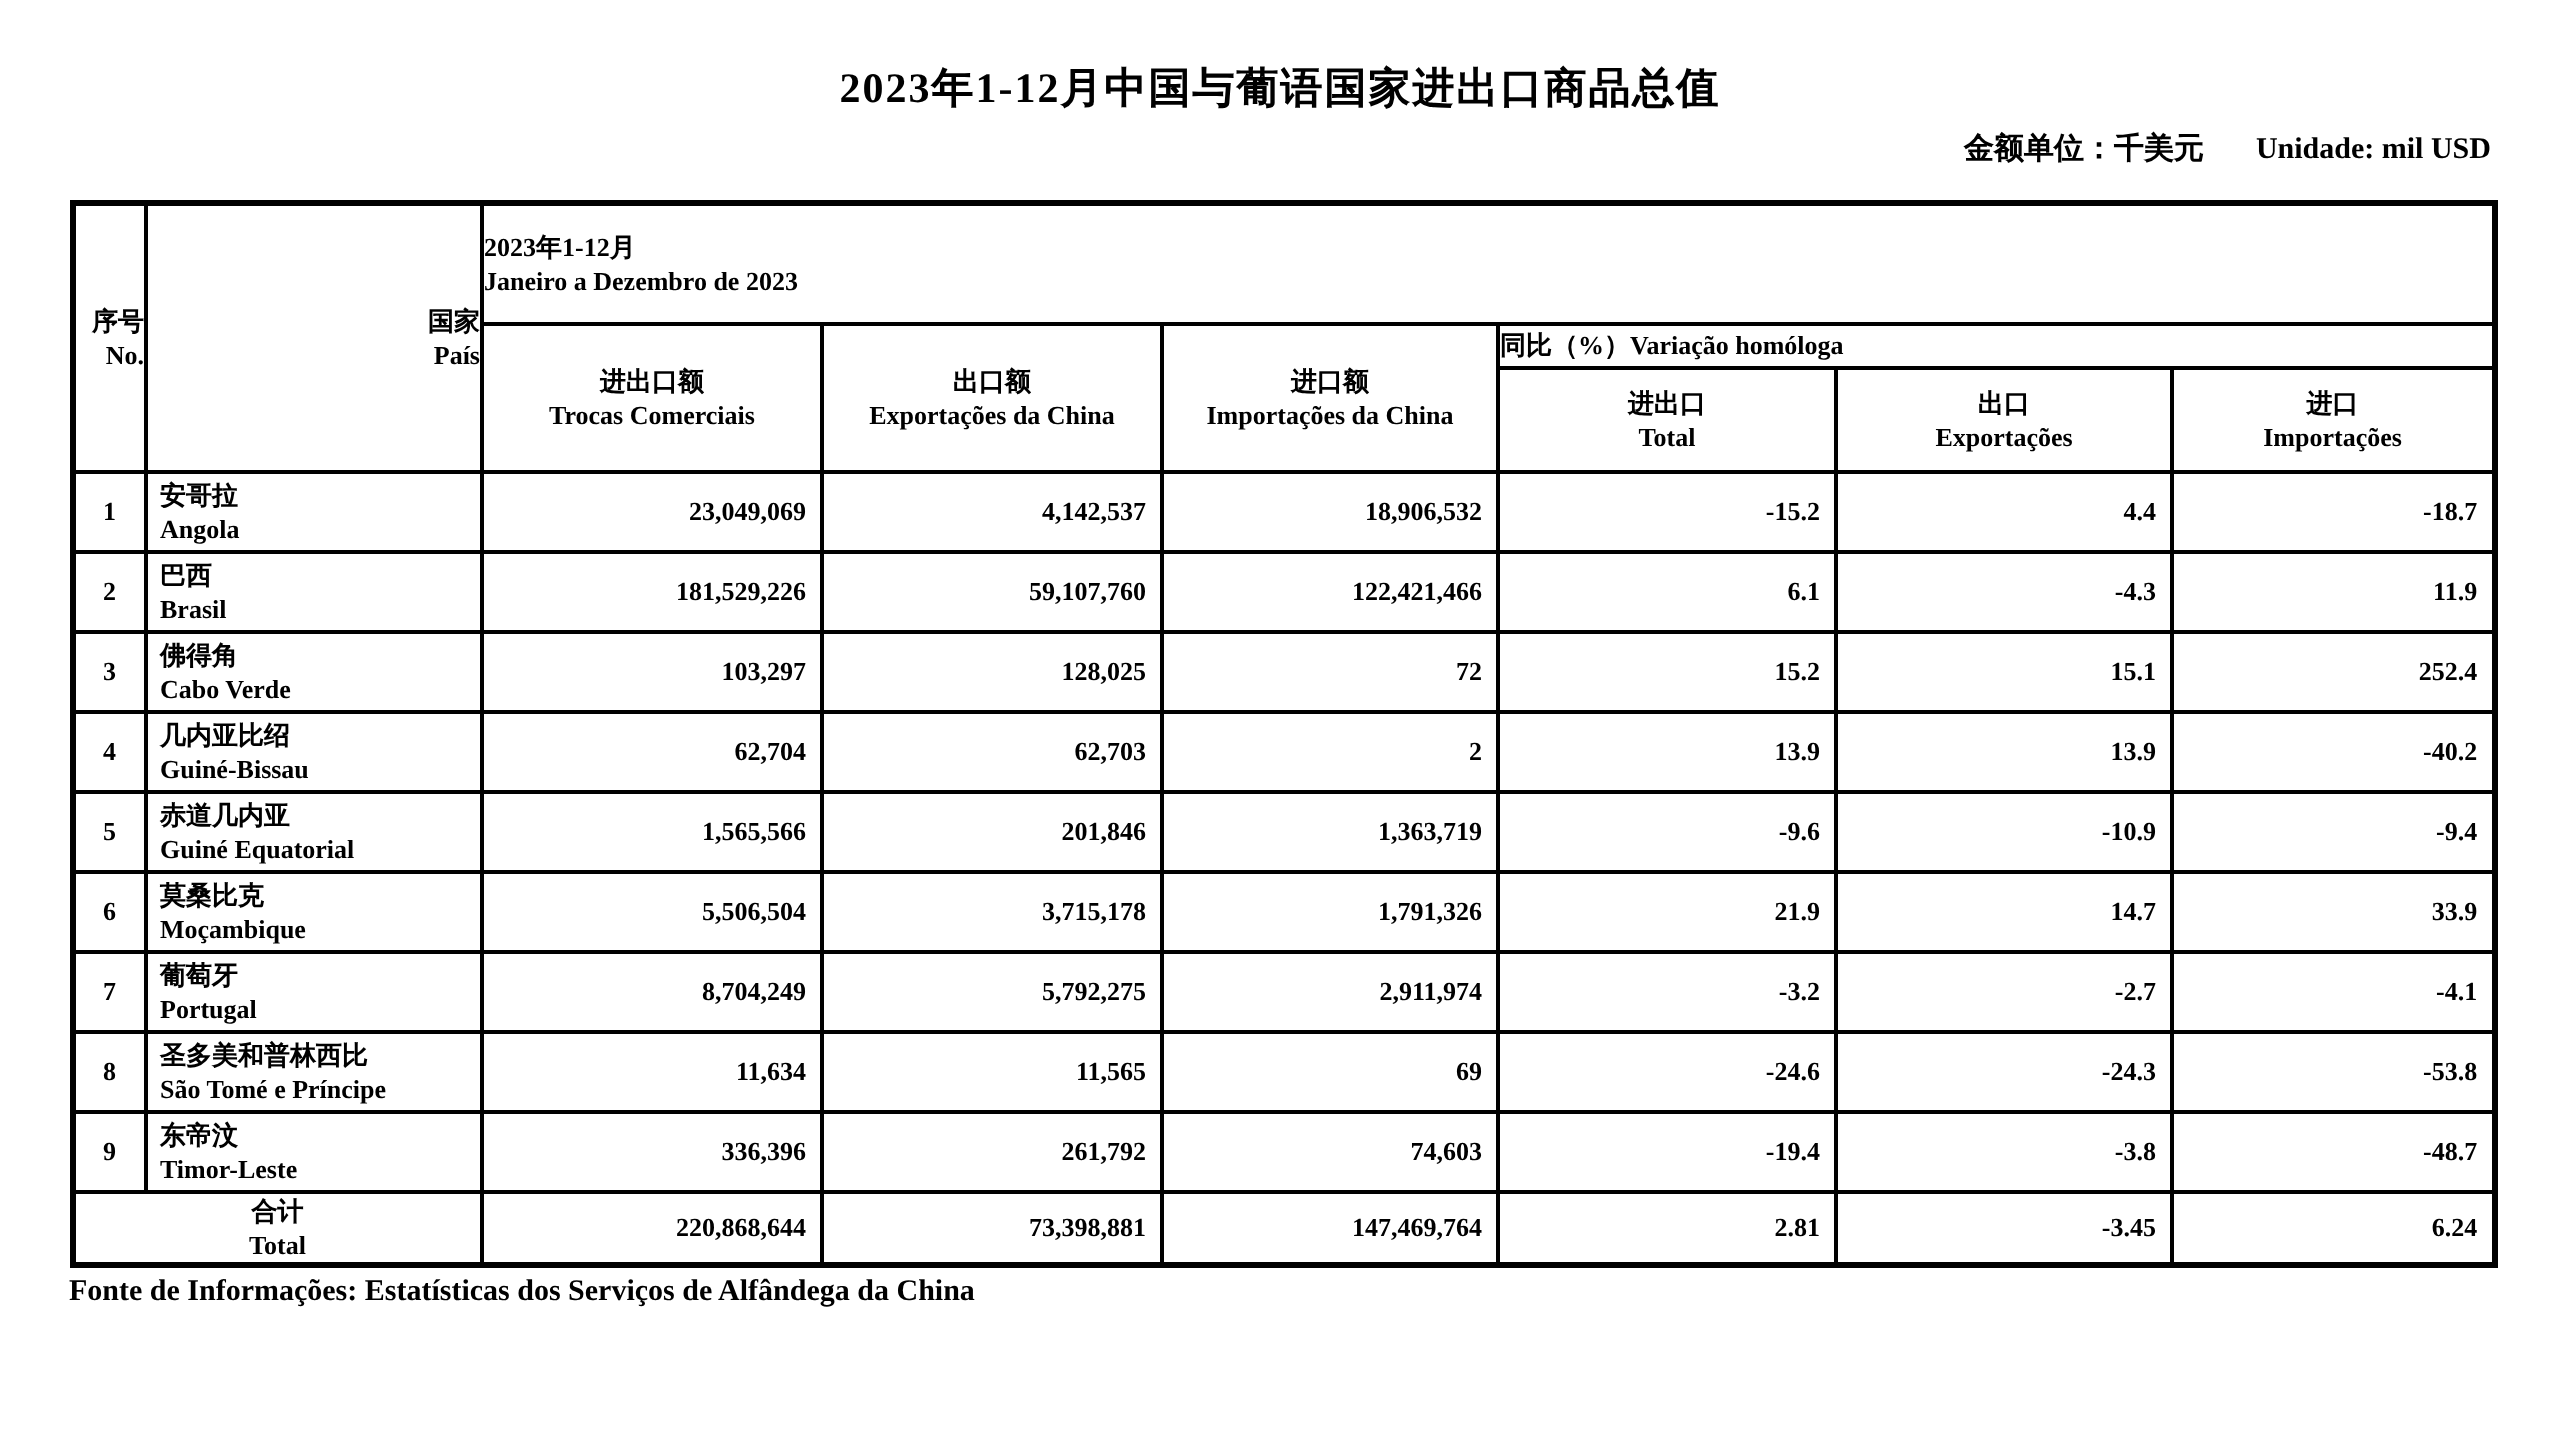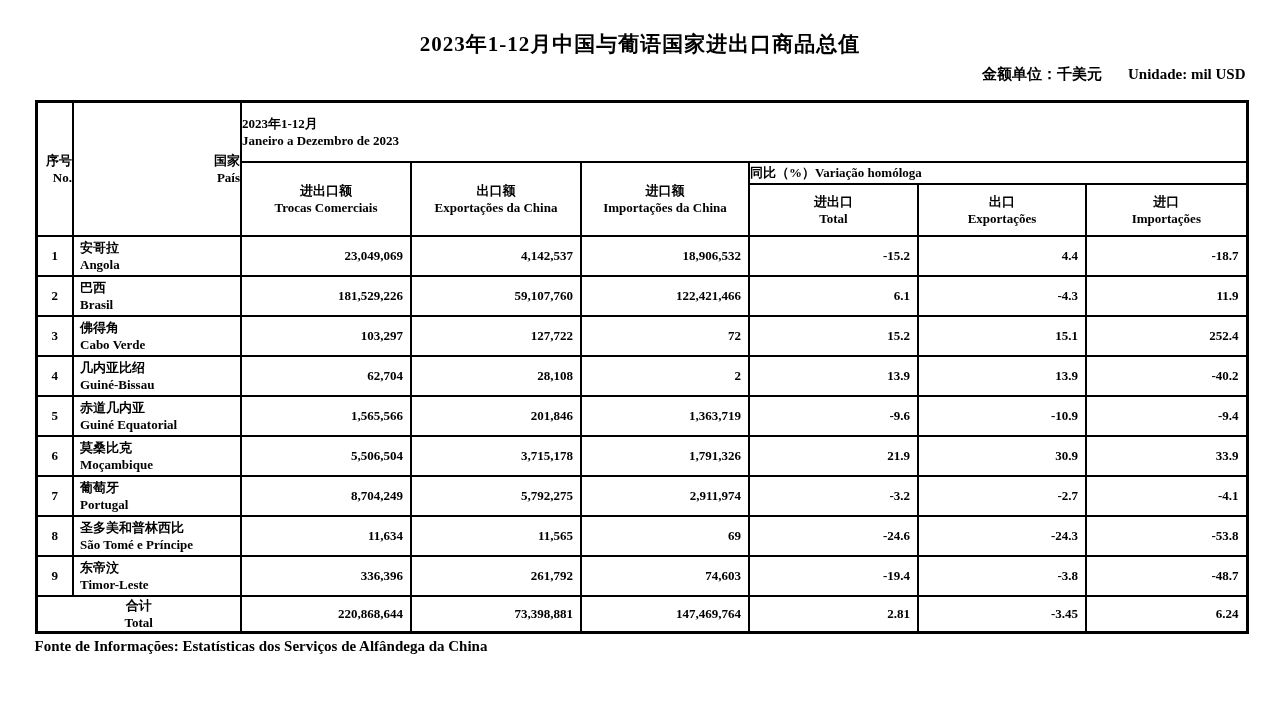--- a/index.html
+++ b/index.html
@@ -176,7 +176,7 @@
               <div>Cabo Verde</div>
             </td>
             <td class="c-num">103,297</td>
-            <td class="c-num">127,722</td>
+            <td class="c-num">128,025</td>
             <td class="c-num">72</td>
             <td class="c-num">15.2</td>
             <td class="c-num">15.1</td>

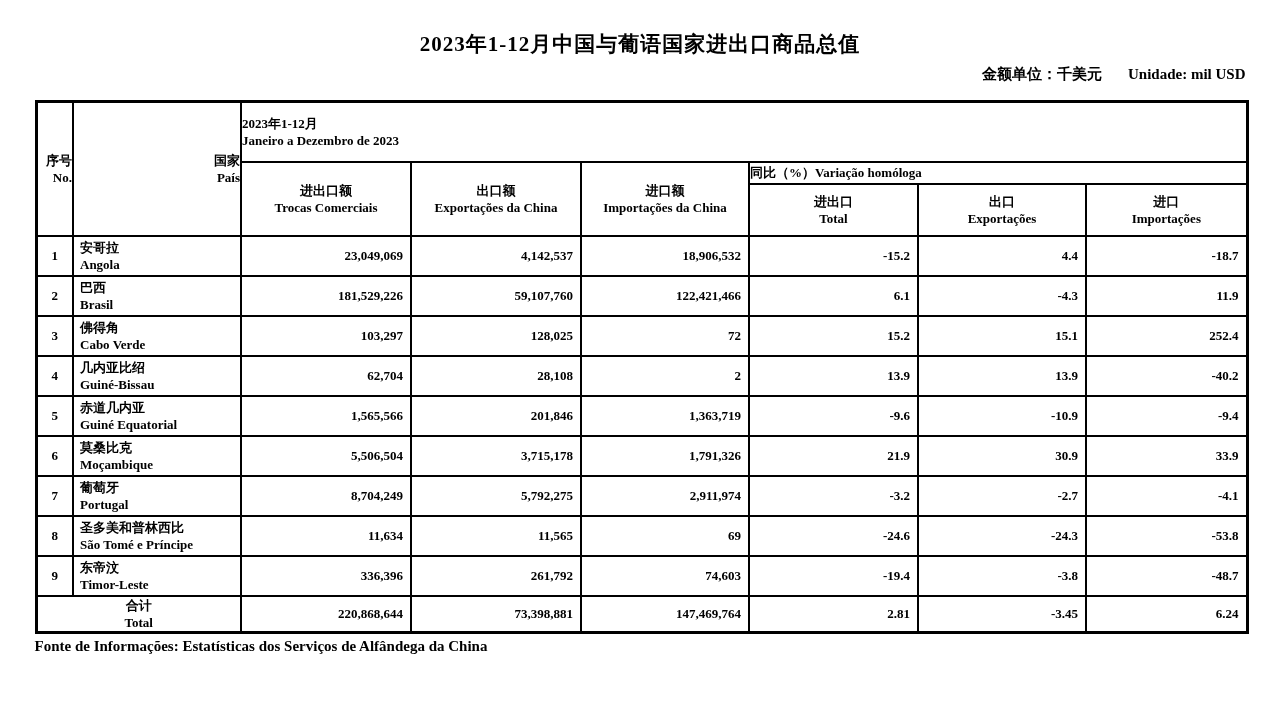--- a/index.html
+++ b/index.html
@@ -189,7 +189,7 @@
               <div>Guiné-Bissau</div>
             </td>
             <td class="c-num">62,704</td>
-            <td class="c-num">28,108</td>
+            <td class="c-num">62,703</td>
             <td class="c-num">2</td>
             <td class="c-num">13.9</td>
             <td class="c-num">13.9</td>

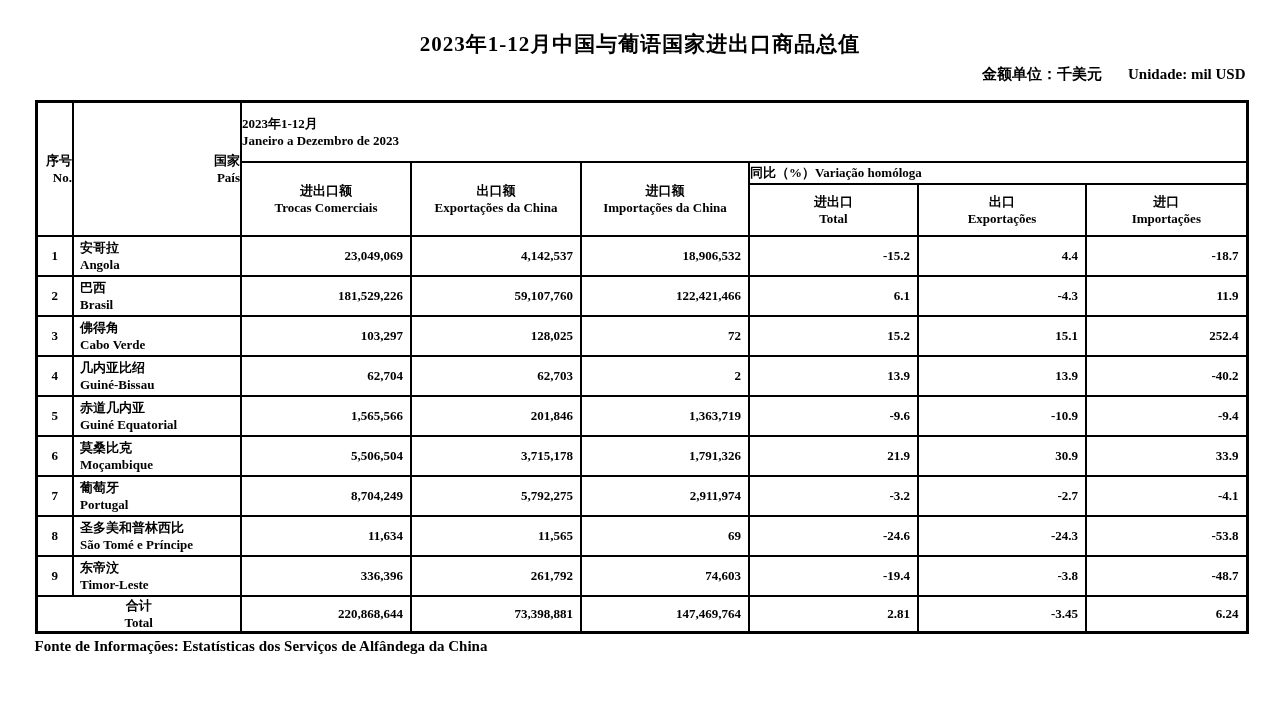--- a/index.html
+++ b/index.html
@@ -218,7 +218,7 @@
             <td class="c-num">3,715,178</td>
             <td class="c-num">1,791,326</td>
             <td class="c-num">21.9</td>
-            <td class="c-num">30.9</td>
+            <td class="c-num">14.7</td>
             <td class="c-num">33.9</td>
           </tr>
           <tr class="data-row">

